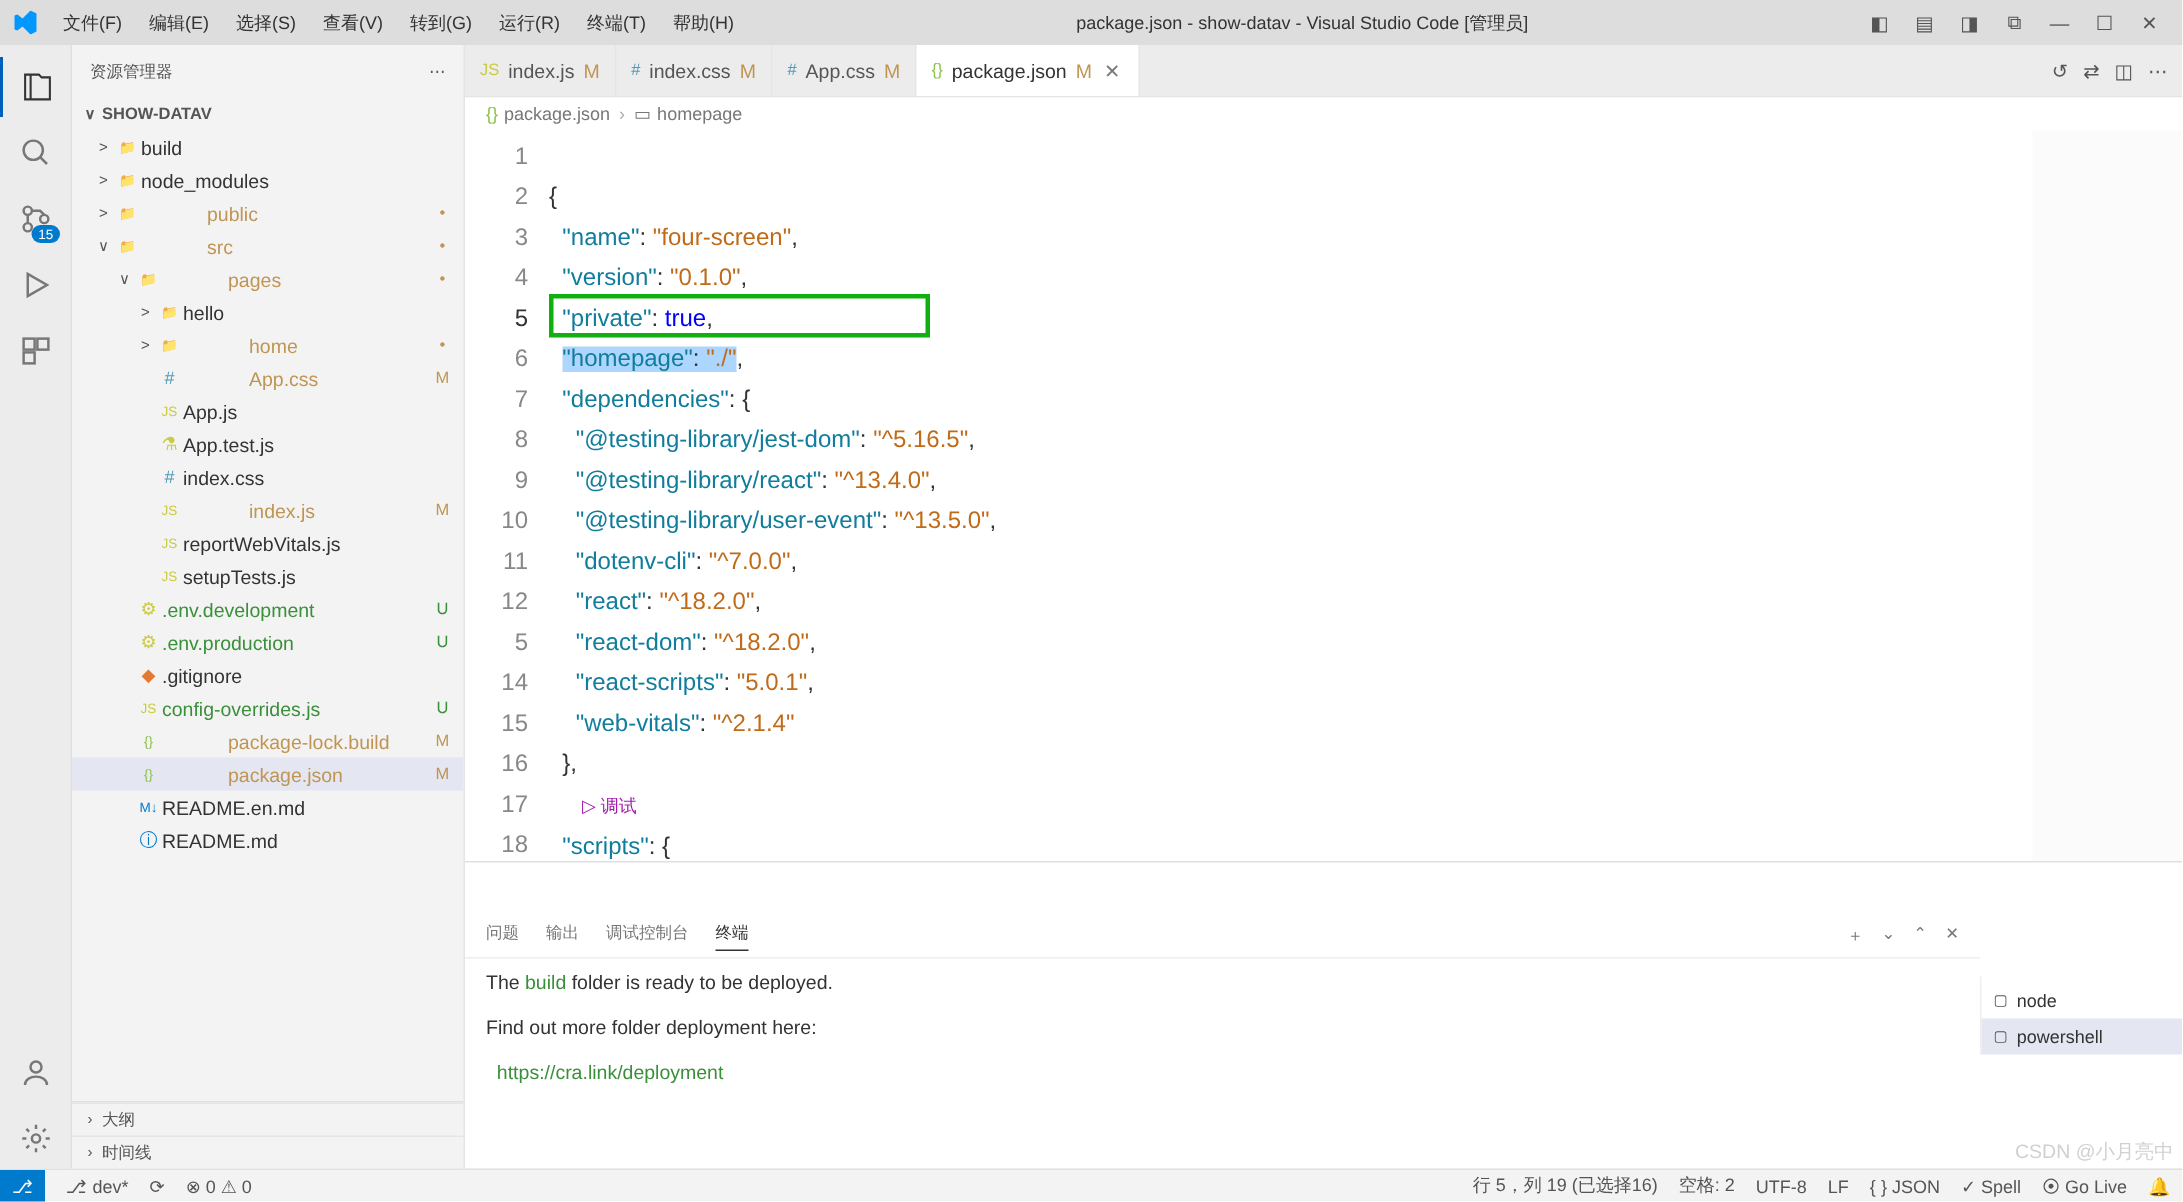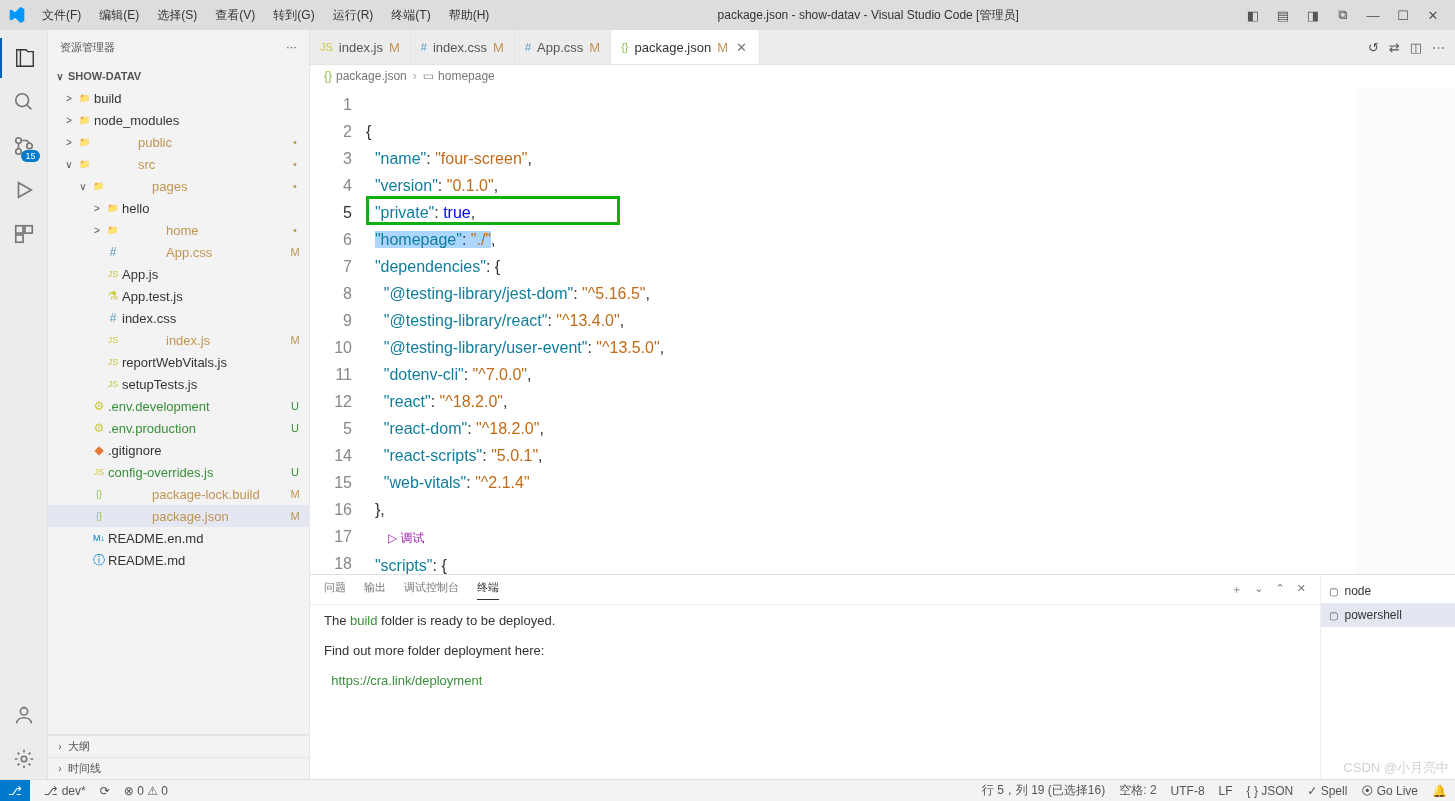--- a/index.html
+++ b/index.html
@@ -76,7 +76,7 @@
 .codelens { color:#a21caf; font-size:12px; padding-left:22px; }
 .minimap { position:absolute; right:0; top:0; width:100px; height:100%; background:#fafafa; opacity:.7; font-size:2px; line-height:3px; overflow:hidden; padding:4px; color:#666; pointer-events:none; }
 
-.panel { height:205px; border-top:1px solid #e0e0e0; display:flex; background:#fff; }
+.panel { height:205px; border-top:1px solid #e0e0e0; display:flex; background:#fff;align-items:center; }
 .panel-main { flex:1; display:flex; flex-direction:column; }
 .panel-tabs { height:30px; display:flex; align-items:center; gap:18px; padding:0 14px; font-size:11px; color:#777; border-bottom:1px solid #eee; }
 .panel-tab { cursor:pointer; padding-bottom:4px; }

